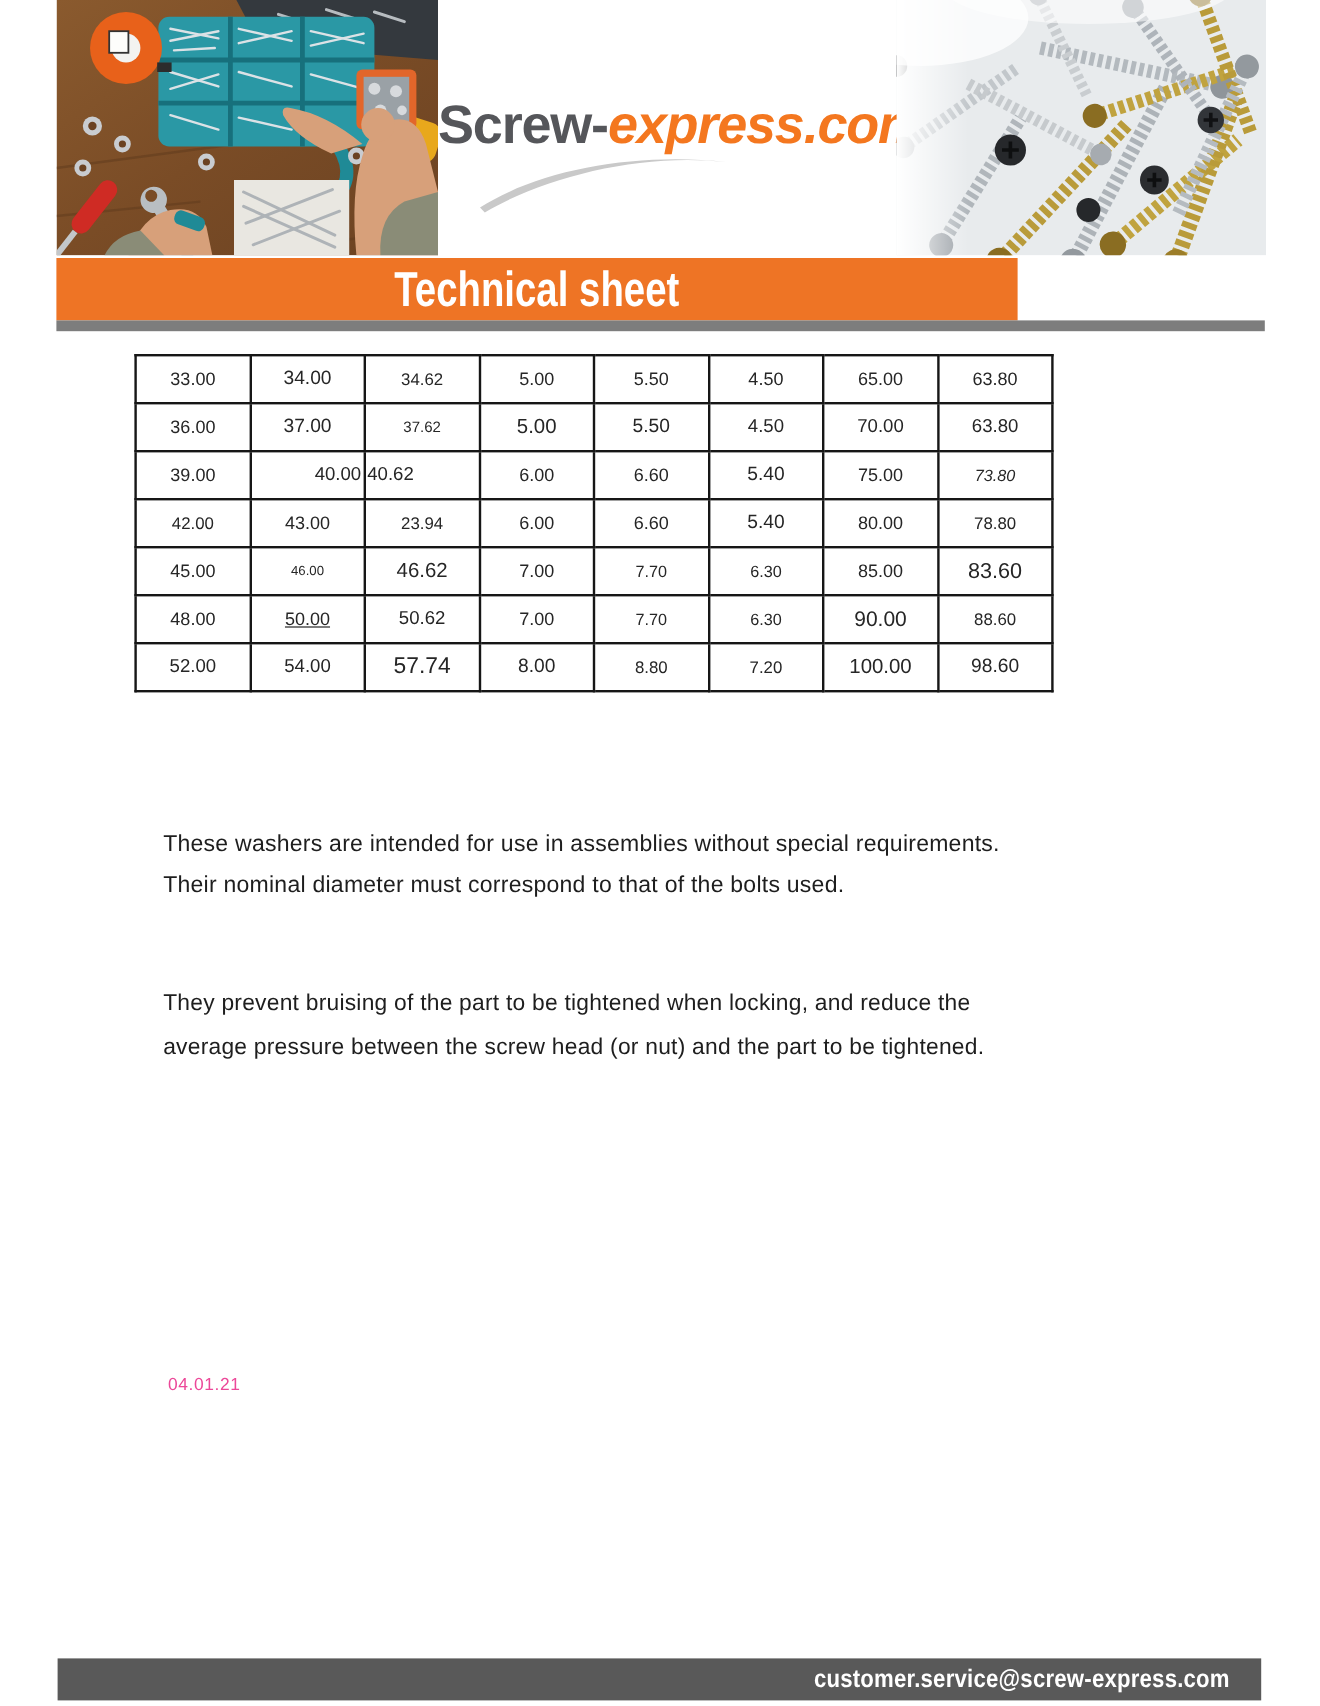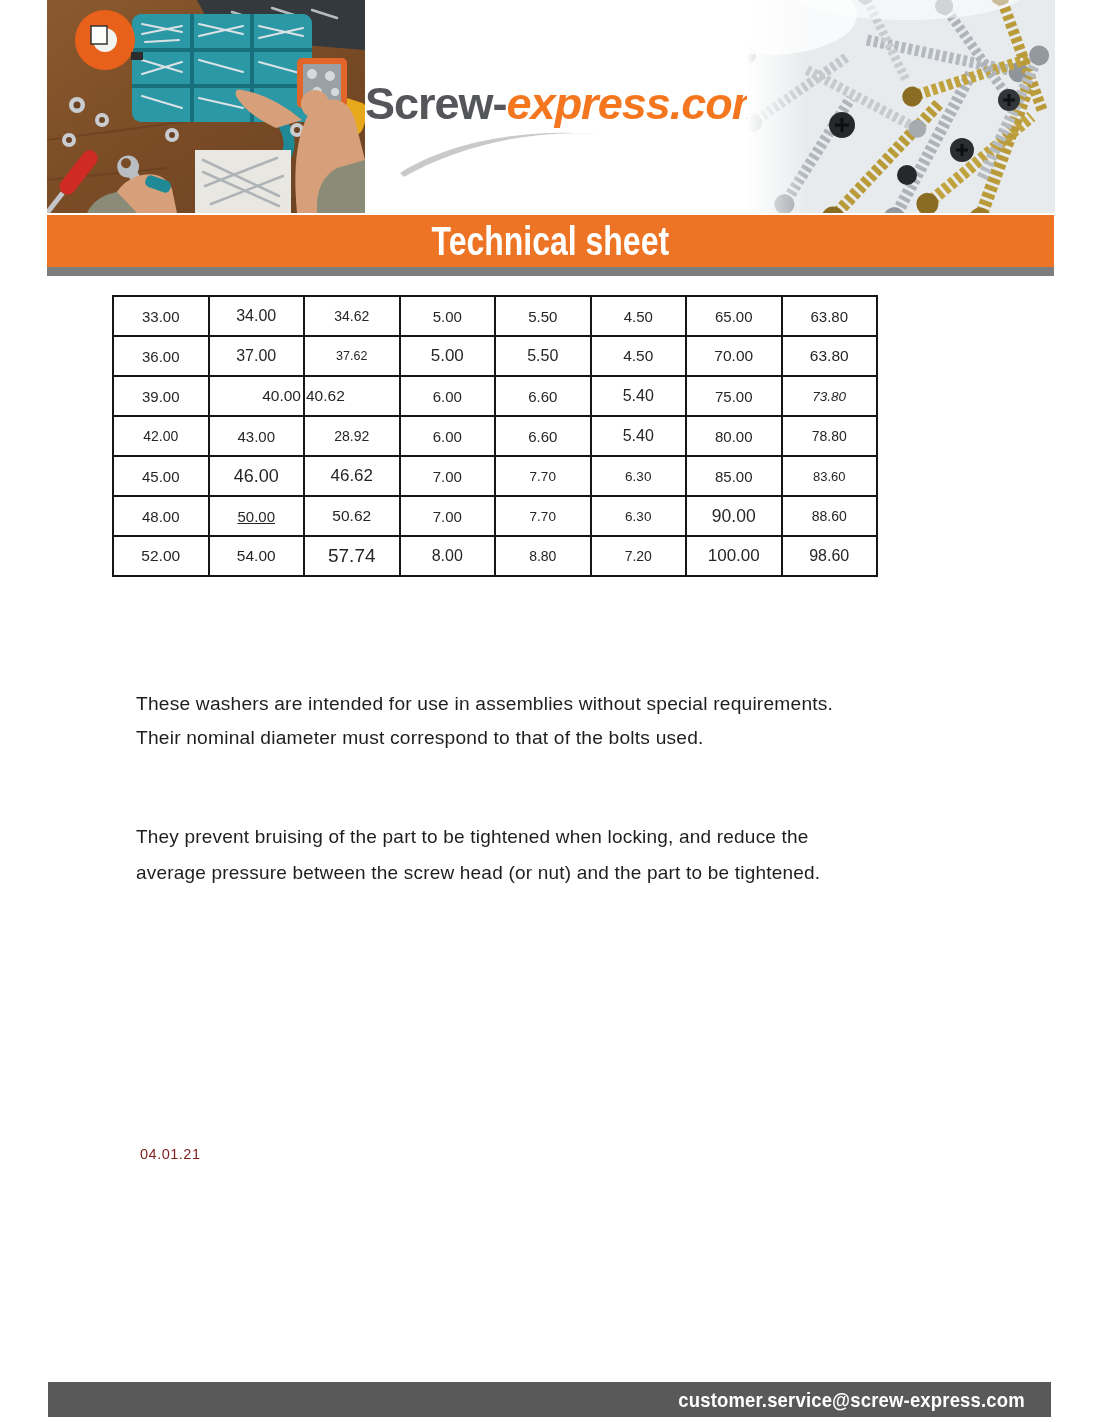--- a/index.html
+++ b/index.html
@@ -21,7 +21,7 @@
   .logo-swoosh{position:absolute;left:25px;top:125px;}
   
   .banner{
-    position:absolute;left:47px;top:215px;width:1007px;height:52px;
+    position:absolute;left:47px;top:215px;width:801px;height:52px;
     background:var(--accent,#EE7425);display:flex;align-items:center;justify-content:center;
   }
   .banner-title{

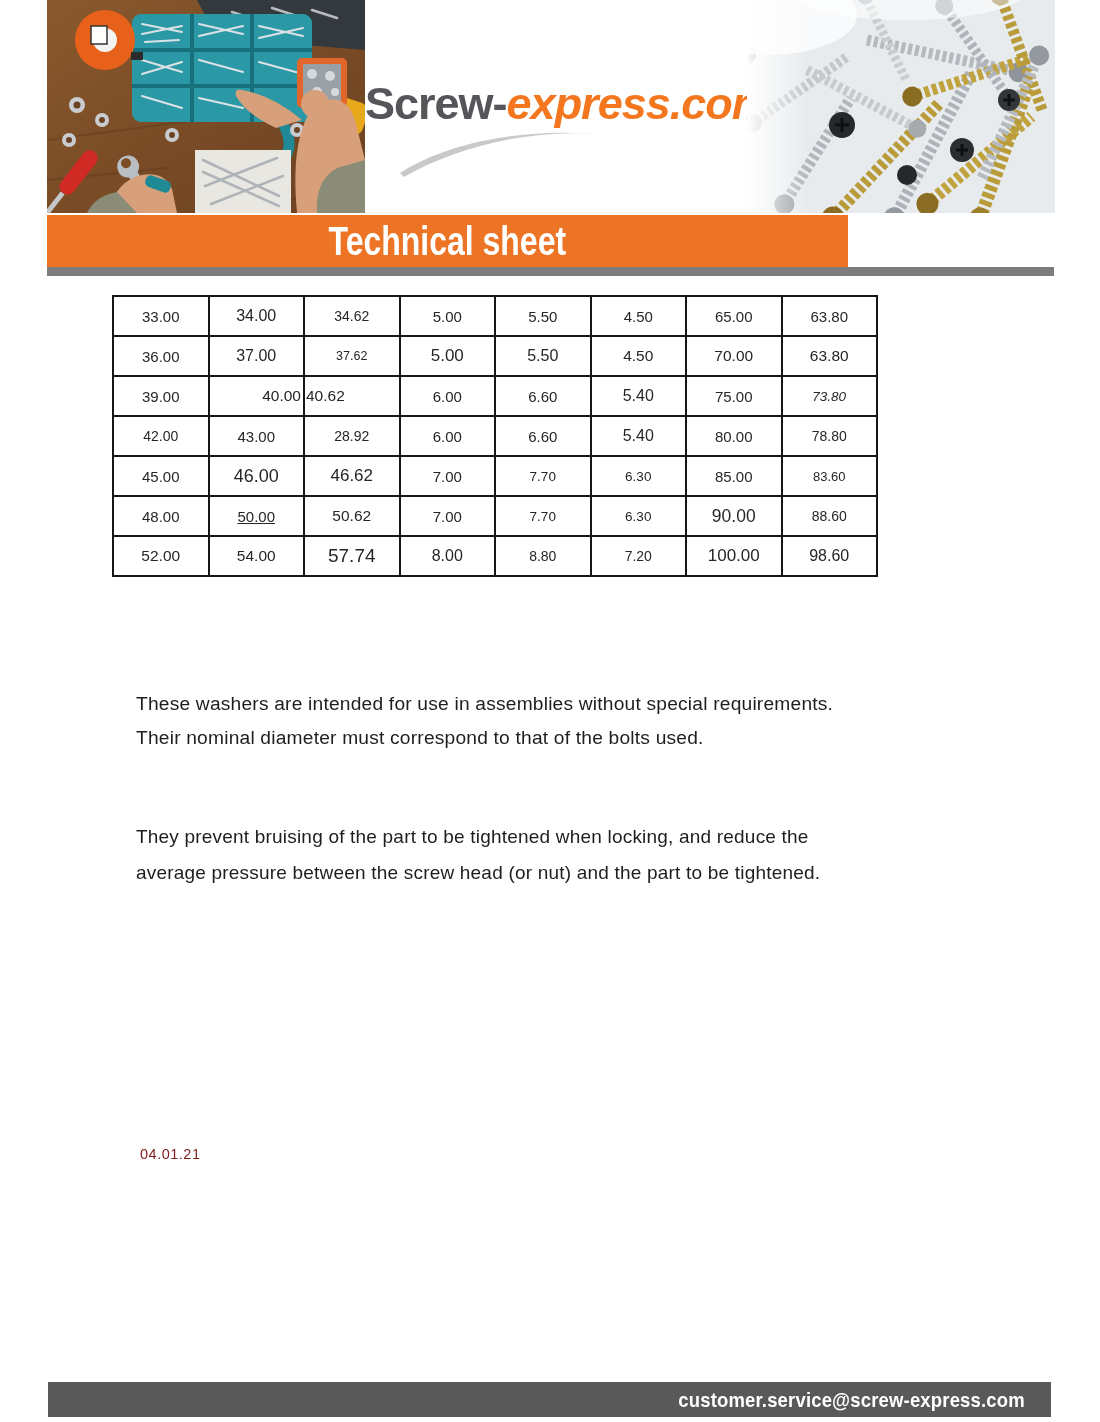--- a/index.html
+++ b/index.html
@@ -305,7 +305,7 @@
       <tr>
         <td style="font-size: 14px;">42.00</td>
         <td style="font-size: 15px;">43.00</td>
-        <td style="font-size: 14px;">28.92</td>
+        <td style="font-size: 14px;">23.94</td>
         <td style="font-size: 15px;">6.00</td>
         <td style="font-size: 15px;">6.60</td>
         <td style="font-size: 16px;">5.40</td>

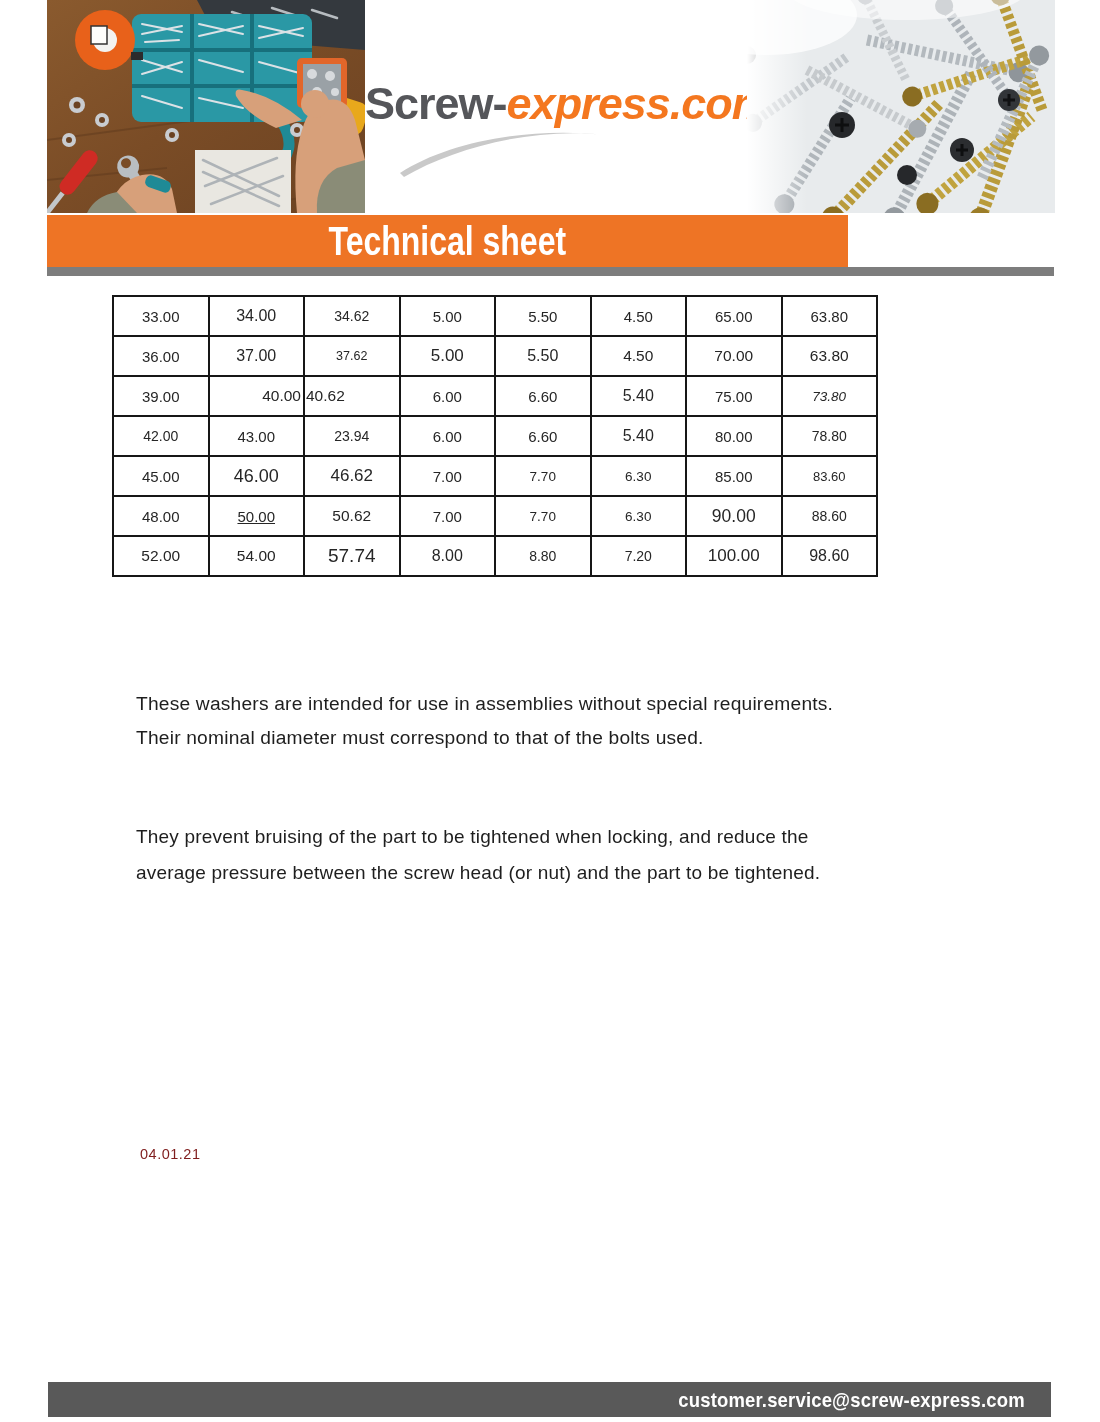--- a/index.html
+++ b/index.html
@@ -314,7 +314,7 @@
       </tr>
       <tr>
         <td style="font-size: 15px;">45.00</td>
-        <td style="font-size: 18px;">46.00</td>
+        <td style="font-size: 11px;">46.00</td>
         <td style="font-size: 17px;">46.62</td>
         <td style="font-size: 15px;">7.00</td>
         <td style="font-size: 13.5px;">7.70</td>

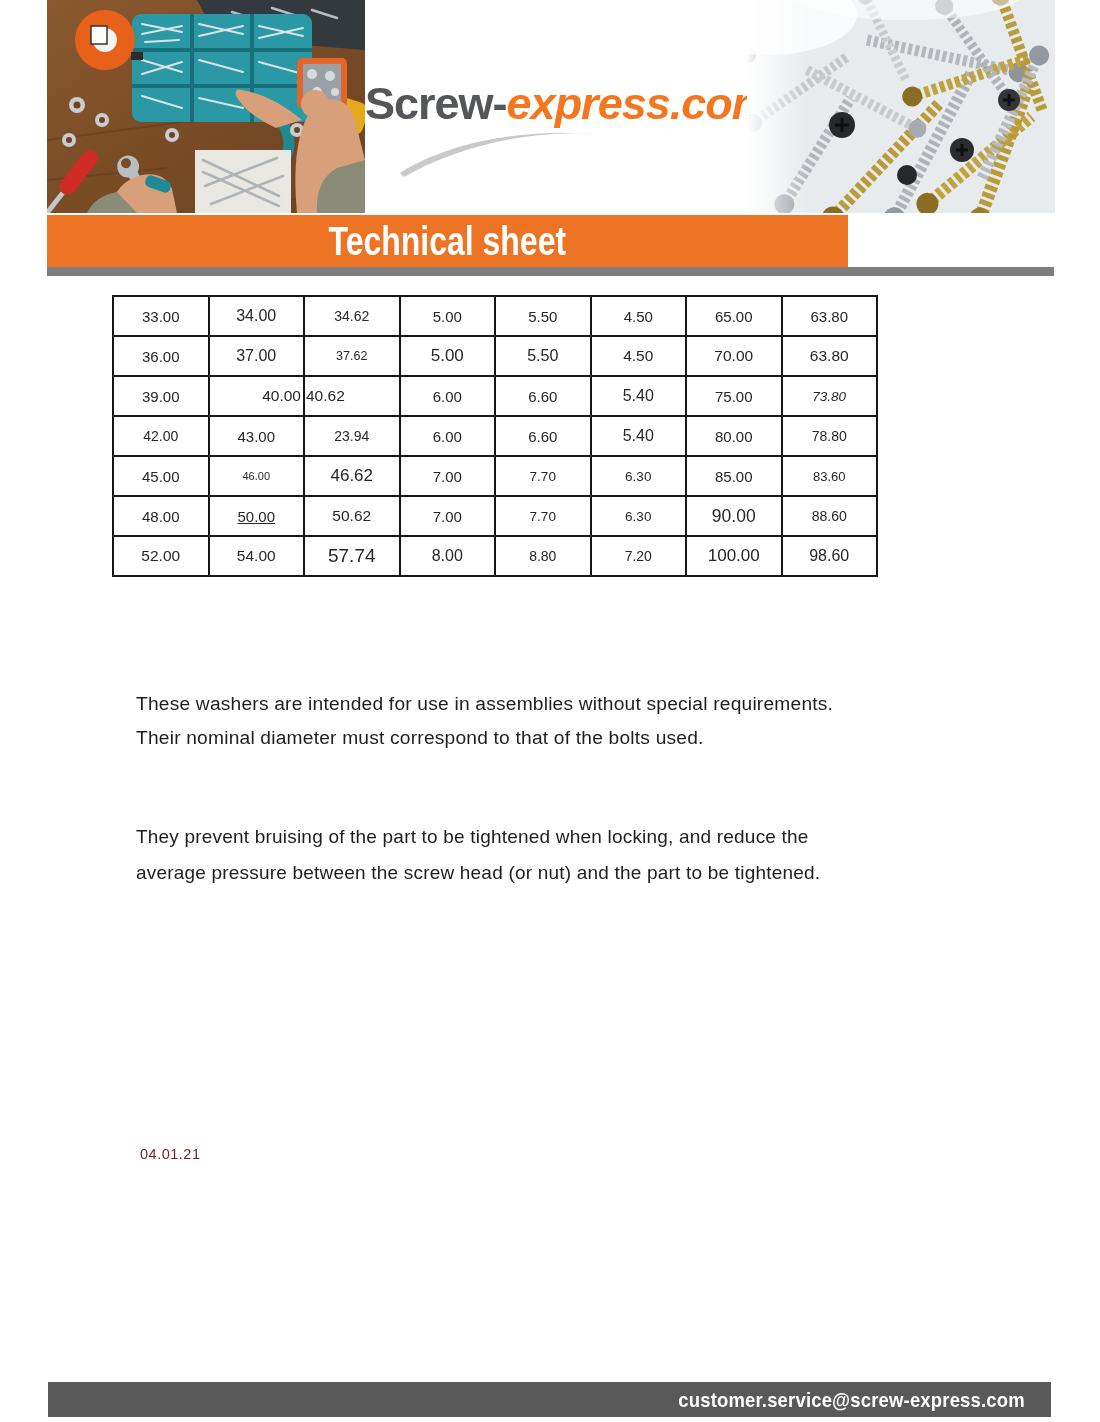--- a/index.html
+++ b/index.html
@@ -320,7 +320,7 @@
         <td style="font-size: 13.5px;">7.70</td>
         <td style="font-size: 13.5px;">6.30</td>
         <td style="font-size: 15px;">85.00</td>
-        <td style="font-size: 13px;">83.60</td>
+        <td style="font-size: 18px;">83.60</td>
       </tr>
       <tr>
         <td style="font-size: 15px;">48.00</td>

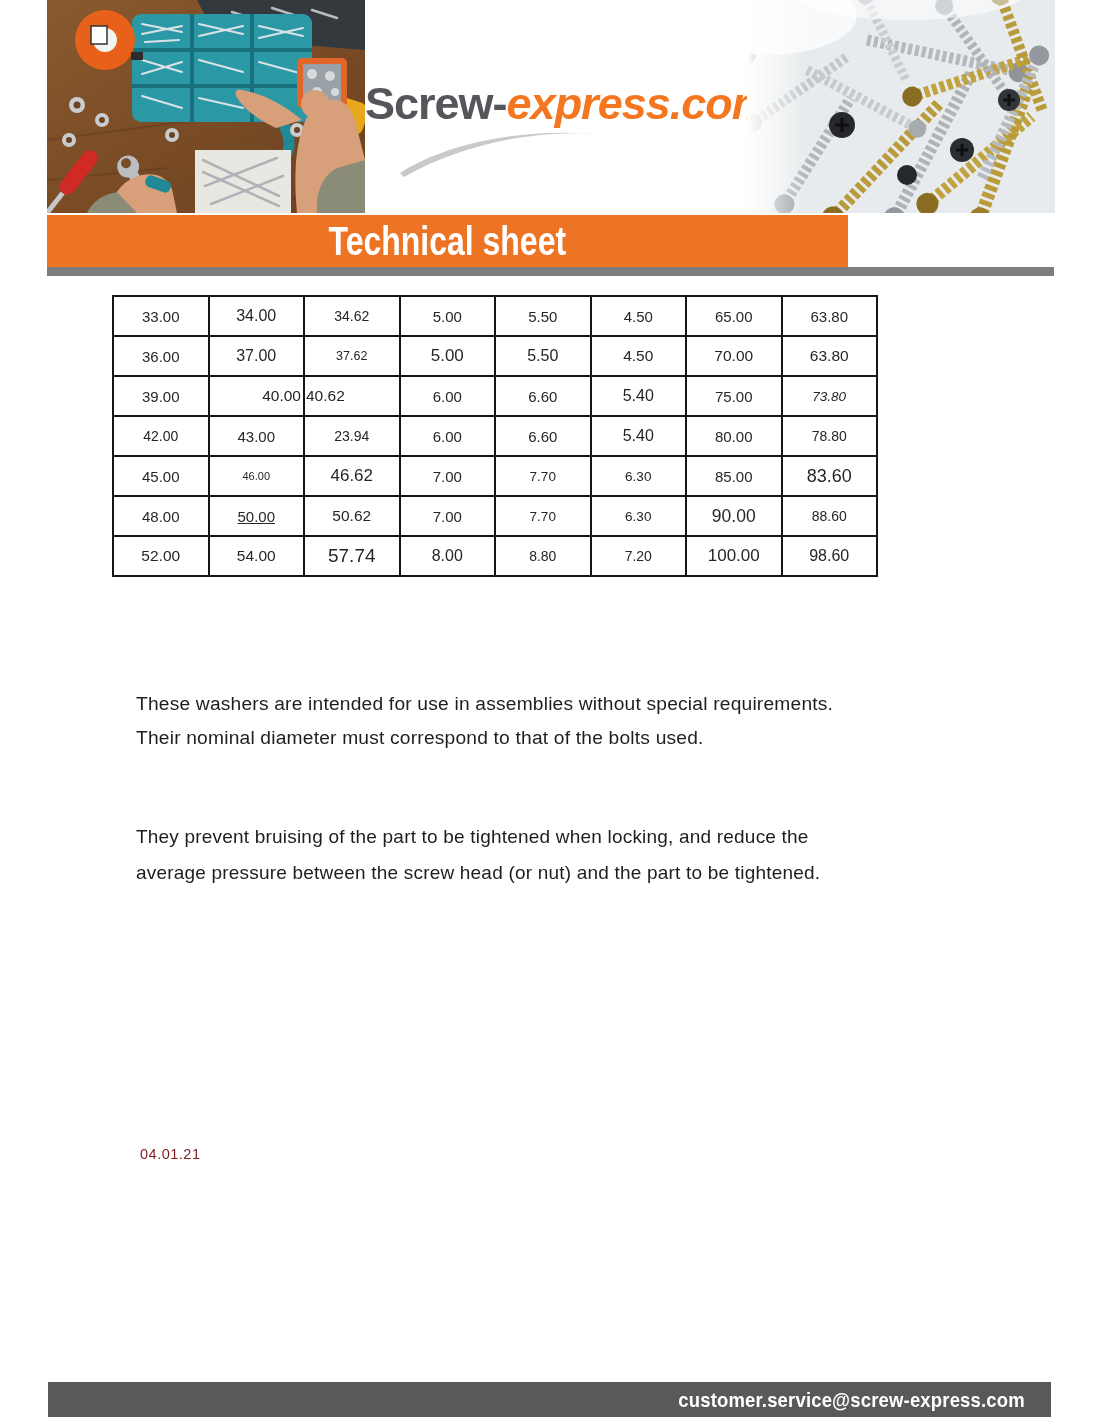--- a/index.html
+++ b/index.html
@@ -43,7 +43,7 @@
   .para-1{left:136px;top:668px;width:725px;font-size:19.2px;line-height:34px;}
   .para-2{left:136px;top:800px;width:748px;font-size:19px;line-height:36px;}
   
-  .date{position:absolute;left:140px;top:1146px;font-size:14.5px;color:#7f1d1d;letter-spacing:0.5px;}
+  .date{position:absolute;left:140px;top:1146px;font-size:14.5px;color:#ec4899;letter-spacing:0.5px;}
   
   .footer-bar{
     position:absolute;left:48px;top:1382px;width:1003px;height:35px;background:var(--footer,#595959);

